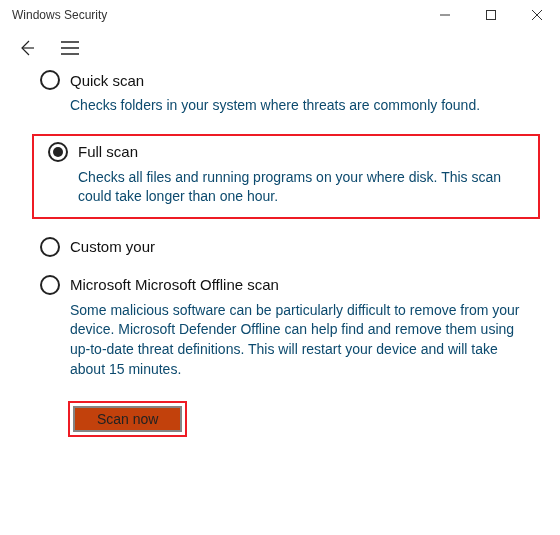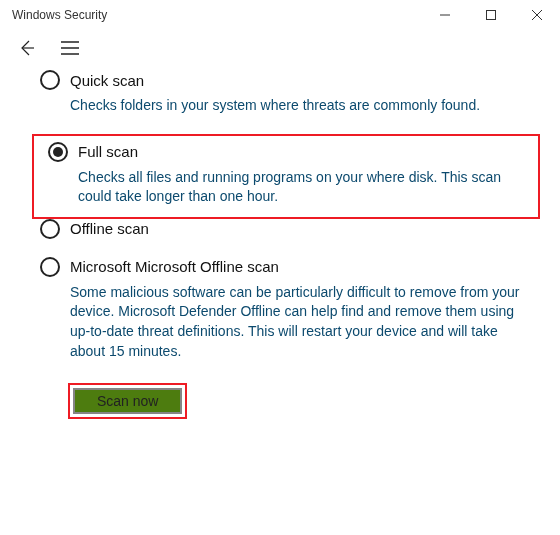--- a/index.html
+++ b/index.html
@@ -88,6 +88,7 @@
     padding: 6px 0 10px 6px;
     margin-left: -8px;
     margin-right: -4px;
+    margin-bottom: 18px;
   }
   .highlight .option-desc { margin-left: 38px; }
   .highlight .option-head { margin-left: 8px; }

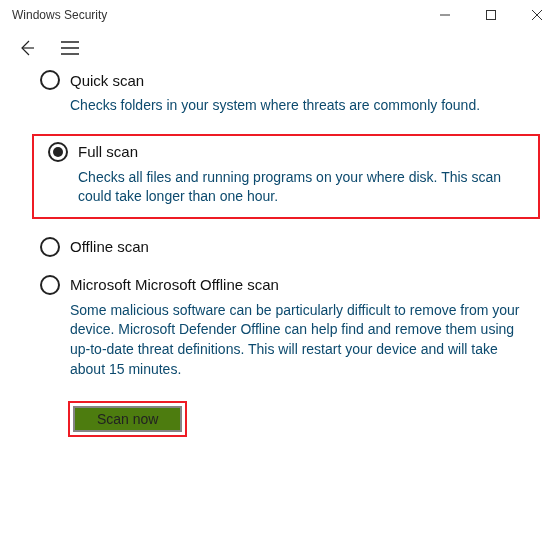--- a/index.html
+++ b/index.html
@@ -169,7 +169,7 @@
   <div class="option">
     <div class="option-head">
       <div class="radio"></div>
-      <span class="option-label">Offline scan</span>
+      <span class="option-label">Custom your</span>
     </div>
   </div>
 

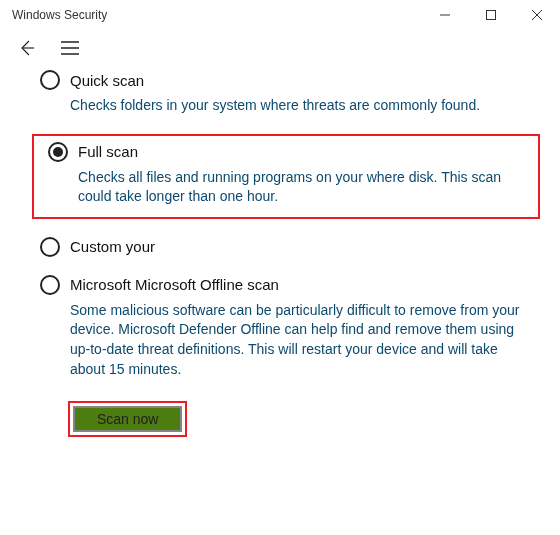--- a/index.html
+++ b/index.html
@@ -100,7 +100,7 @@
     margin-top: 4px;
   }
   .scan-btn {
-    background: #4d7c0f;
+    background: #c2410c;
     border: 2px solid #858585;
     padding: 3px 22px;
     font-size: 14px;

